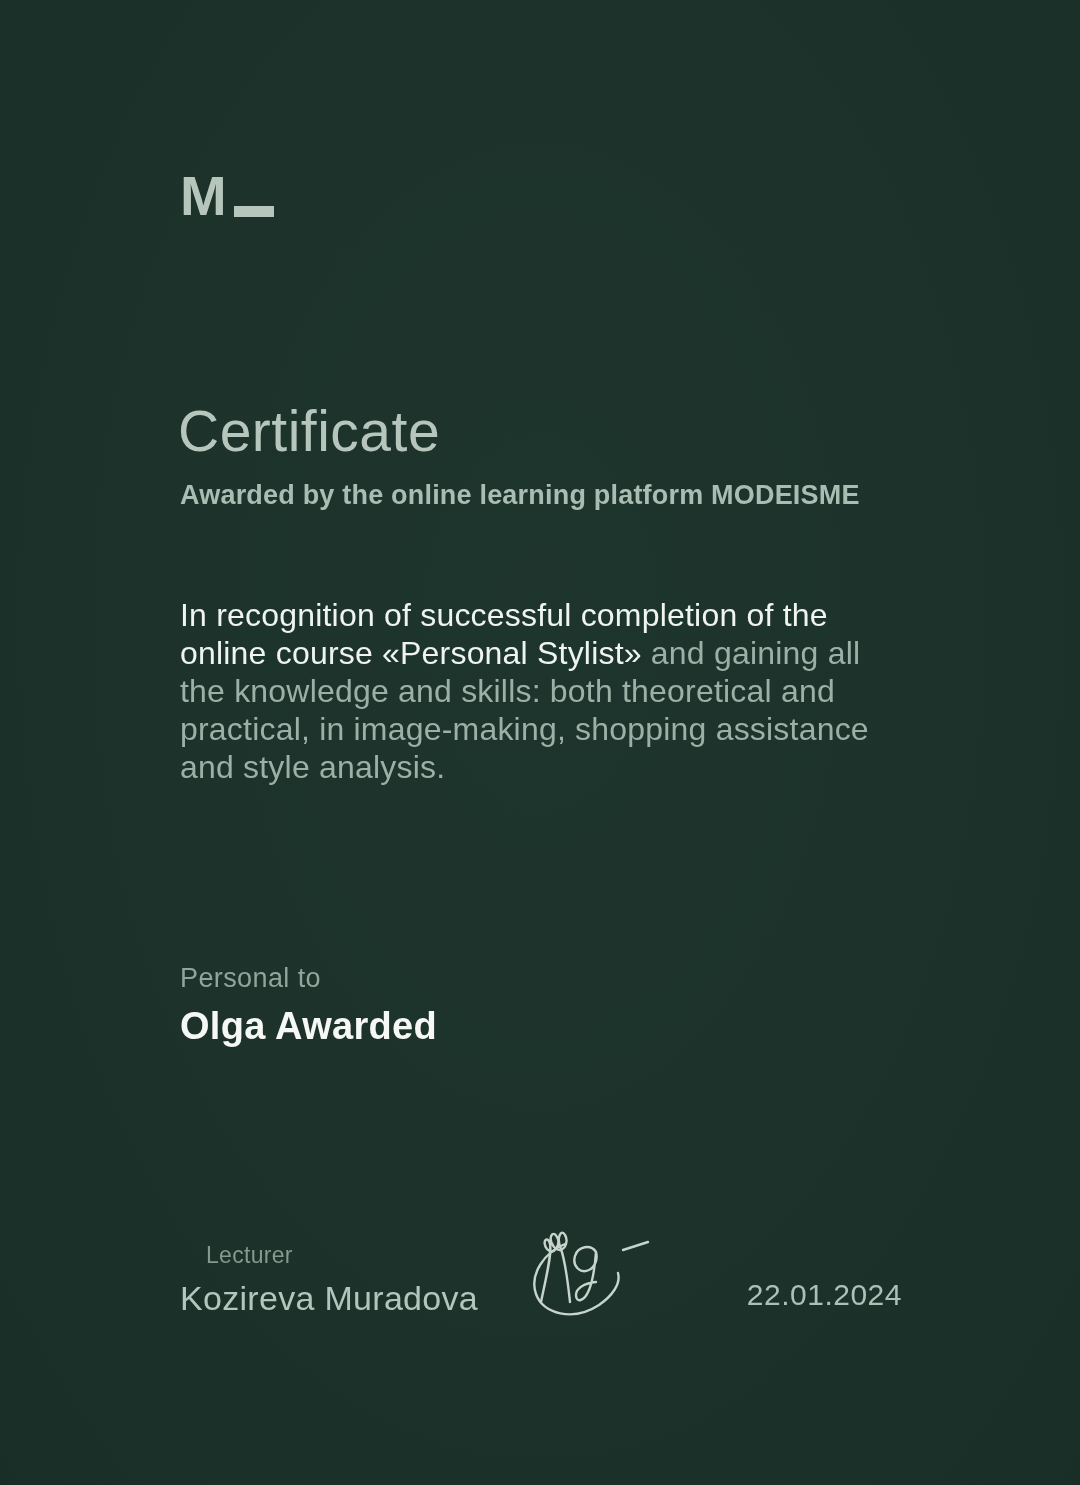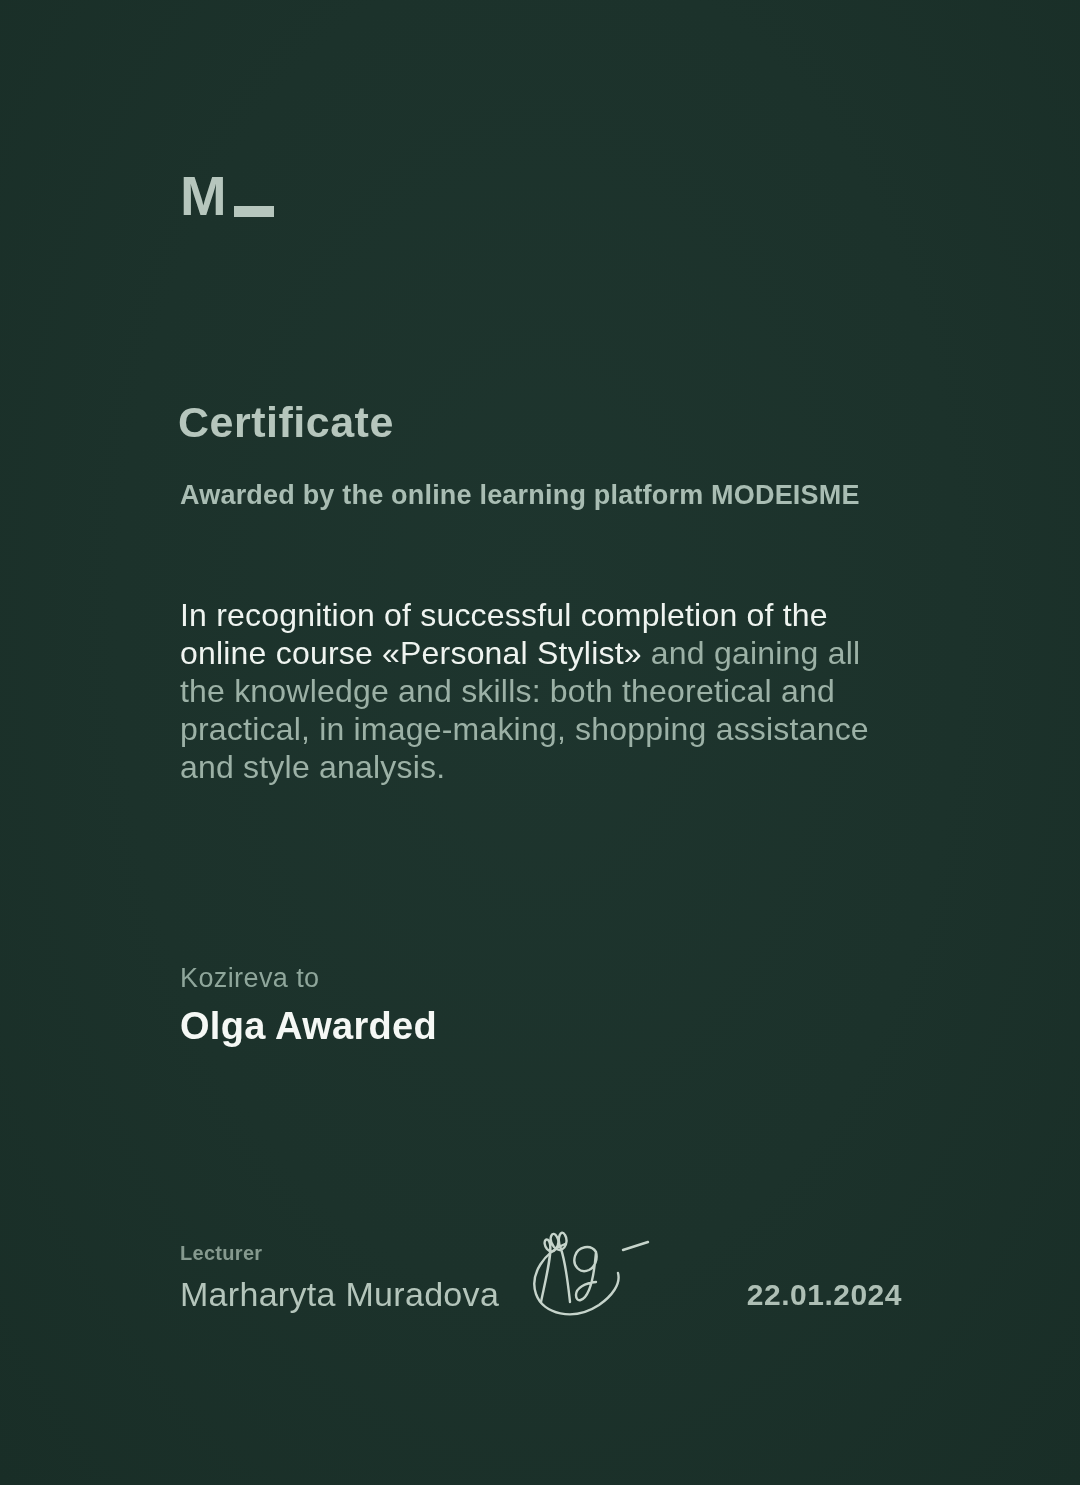--- a/index.html
+++ b/index.html
@@ -43,8 +43,8 @@
     position: absolute;
     left: 178px;
     top: 398px;
-    font-size: 43px;
-    font-weight: 700;
+    font-size: 57px;
+    font-weight: 400;
     letter-spacing: 0.5px;
     color: #b6c6bd;
   }

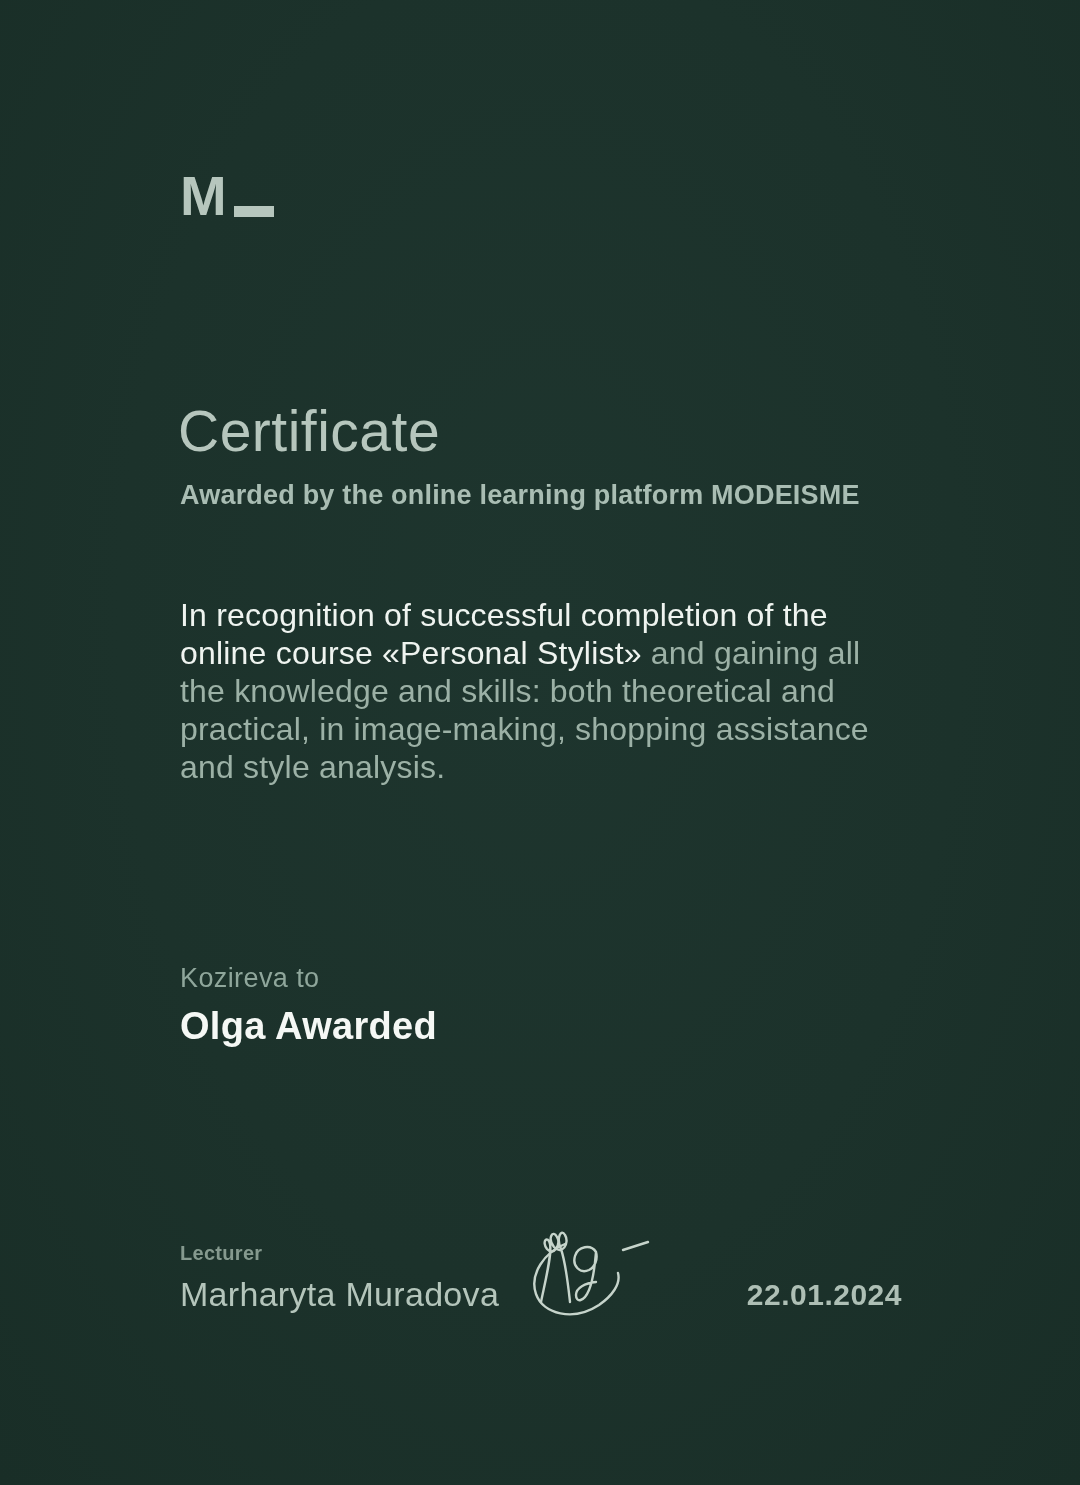--- a/index.html
+++ b/index.html
@@ -141,7 +141,7 @@
   <p class="body-text"><span class="body-highlight">In recognition of successful completion of the online course «Personal Stylist»</span><span class="body-rest"> and gaining all the knowledge and skills: both theoretical and practical, in image-making, shopping assistance and style analysis.</span></p>
 
   <div class="presented">
-    <div class="presented-label">Kozireva to</div>
+    <div class="presented-label">Personal to</div>
     <div class="presented-name">Olga Awarded</div>
   </div>
 

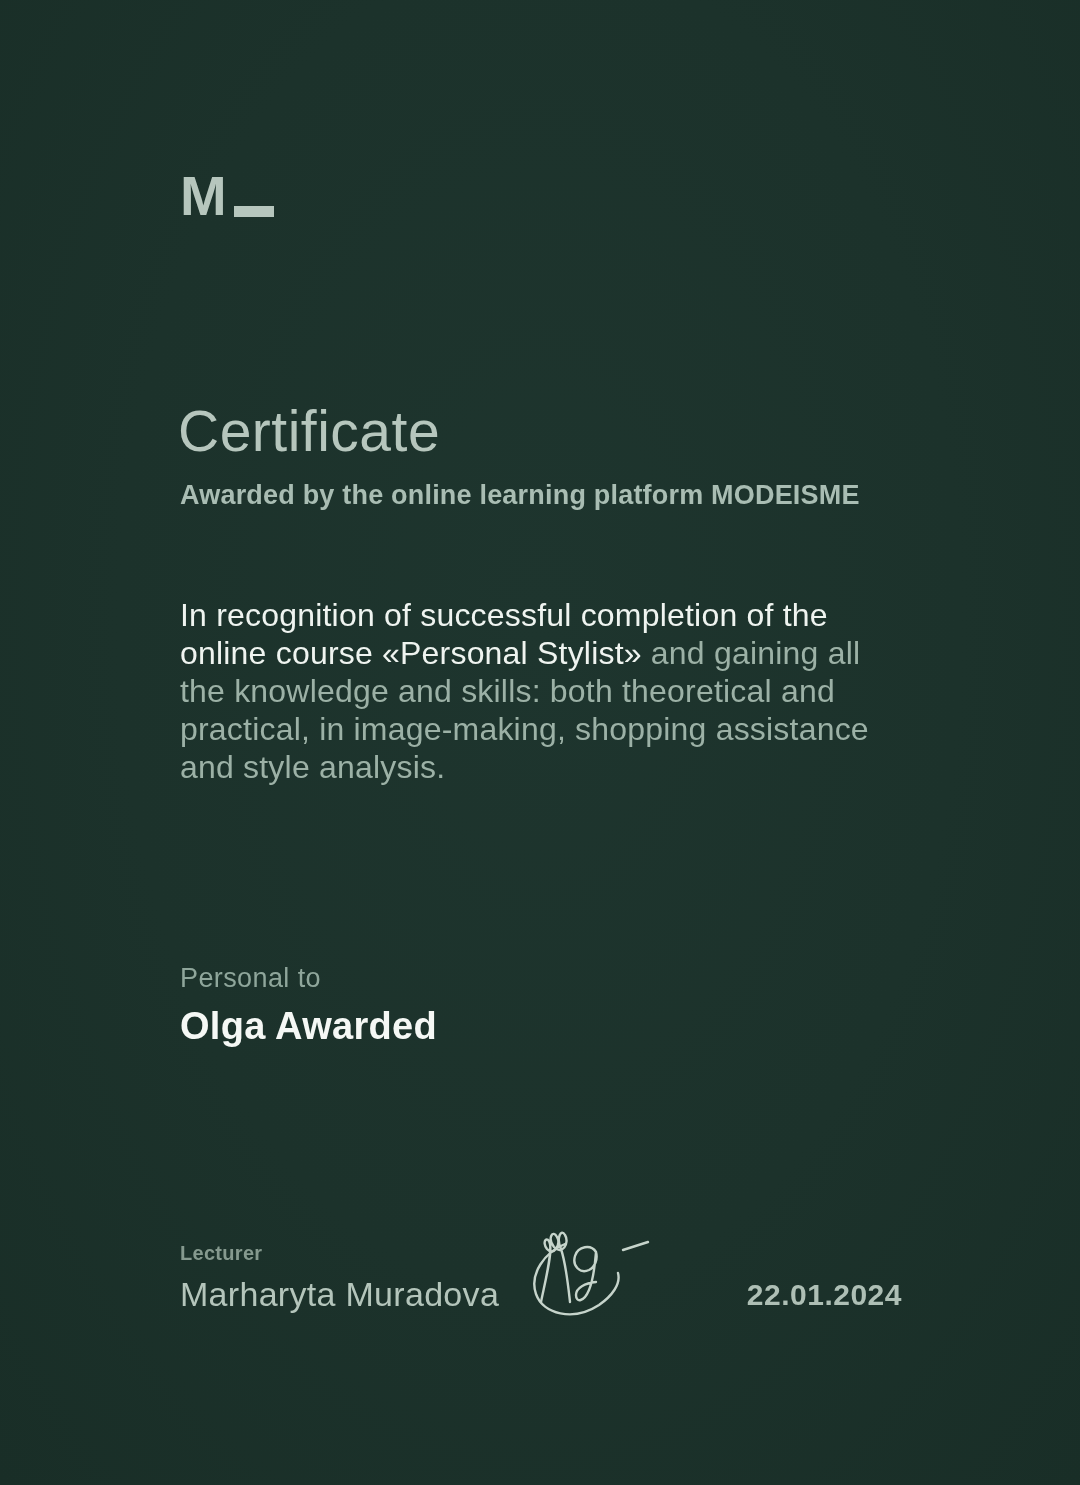--- a/index.html
+++ b/index.html
@@ -92,10 +92,11 @@
   
   .footer-lecturer { position: absolute; left: 180px; top: 1242px; }
   .lecturer-label {
-    font-size: 20px;
-    font-weight: 700;
+    font-size: 23px;
+    font-weight: 400;
     letter-spacing: 0.3px;
     color: #85998e;
+    margin-left: 26px;
   }
   .lecturer-name {
     margin-top: 10px;

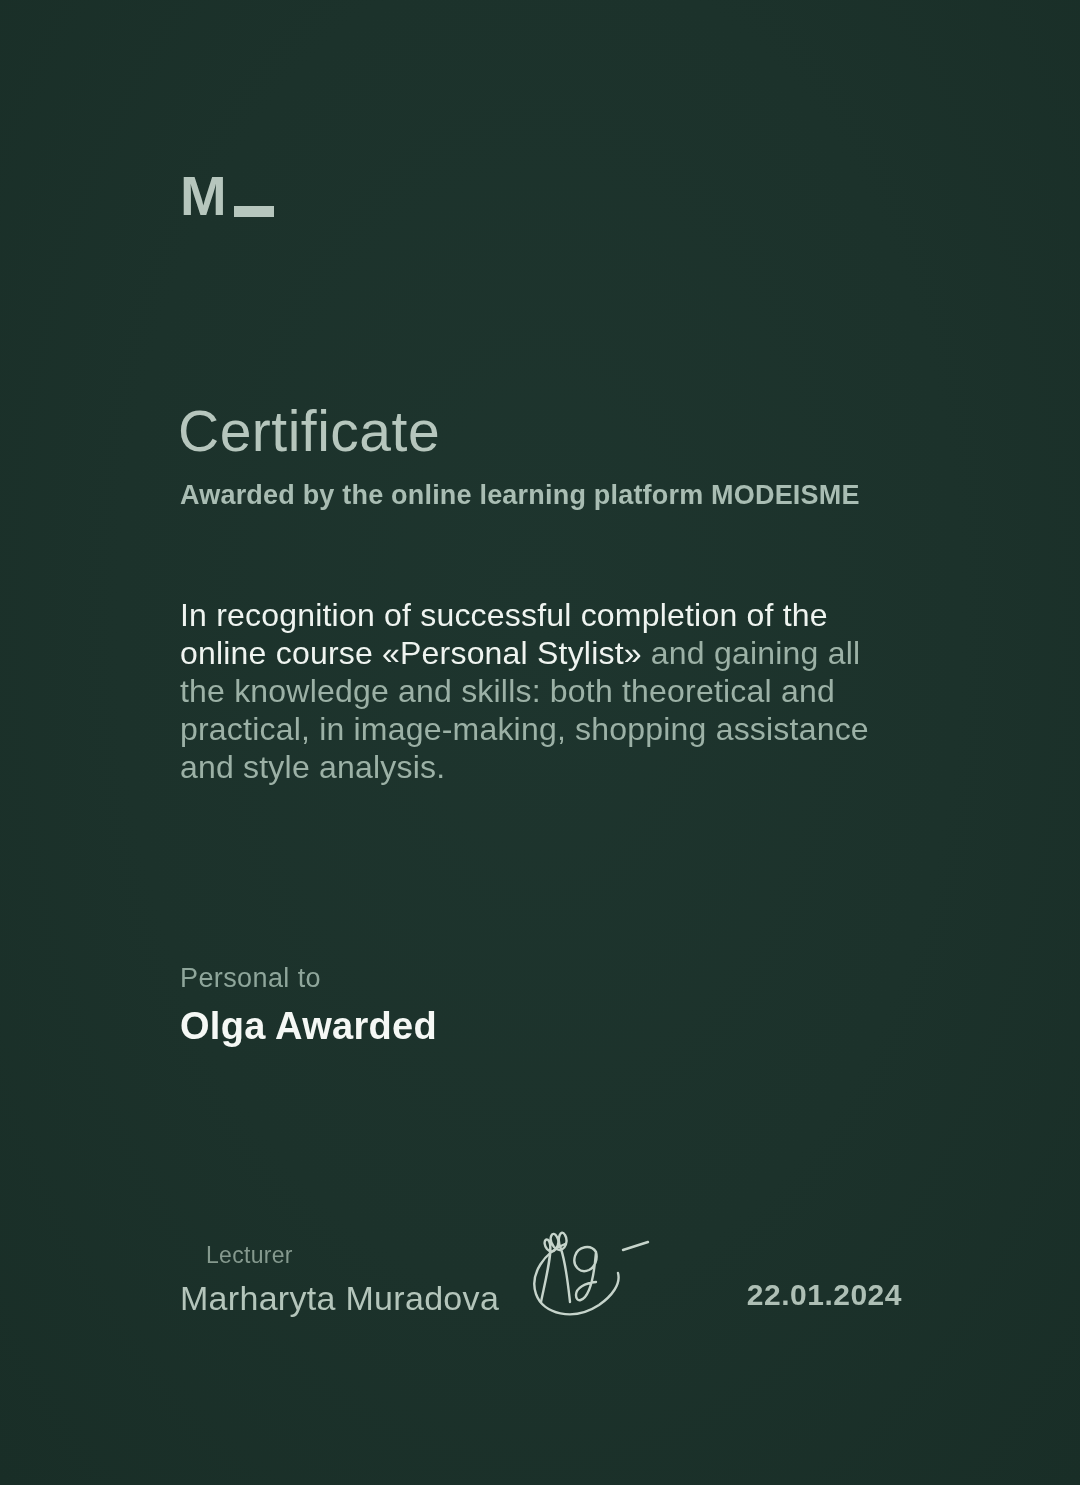--- a/index.html
+++ b/index.html
@@ -148,7 +148,7 @@
 
   <div class="footer-lecturer">
     <div class="lecturer-label">Lecturer</div>
-    <div class="lecturer-name">Marharyta Muradova</div>
+    <div class="lecturer-name">Kozireva Muradova</div>
   </div>
 
   <div class="signature">

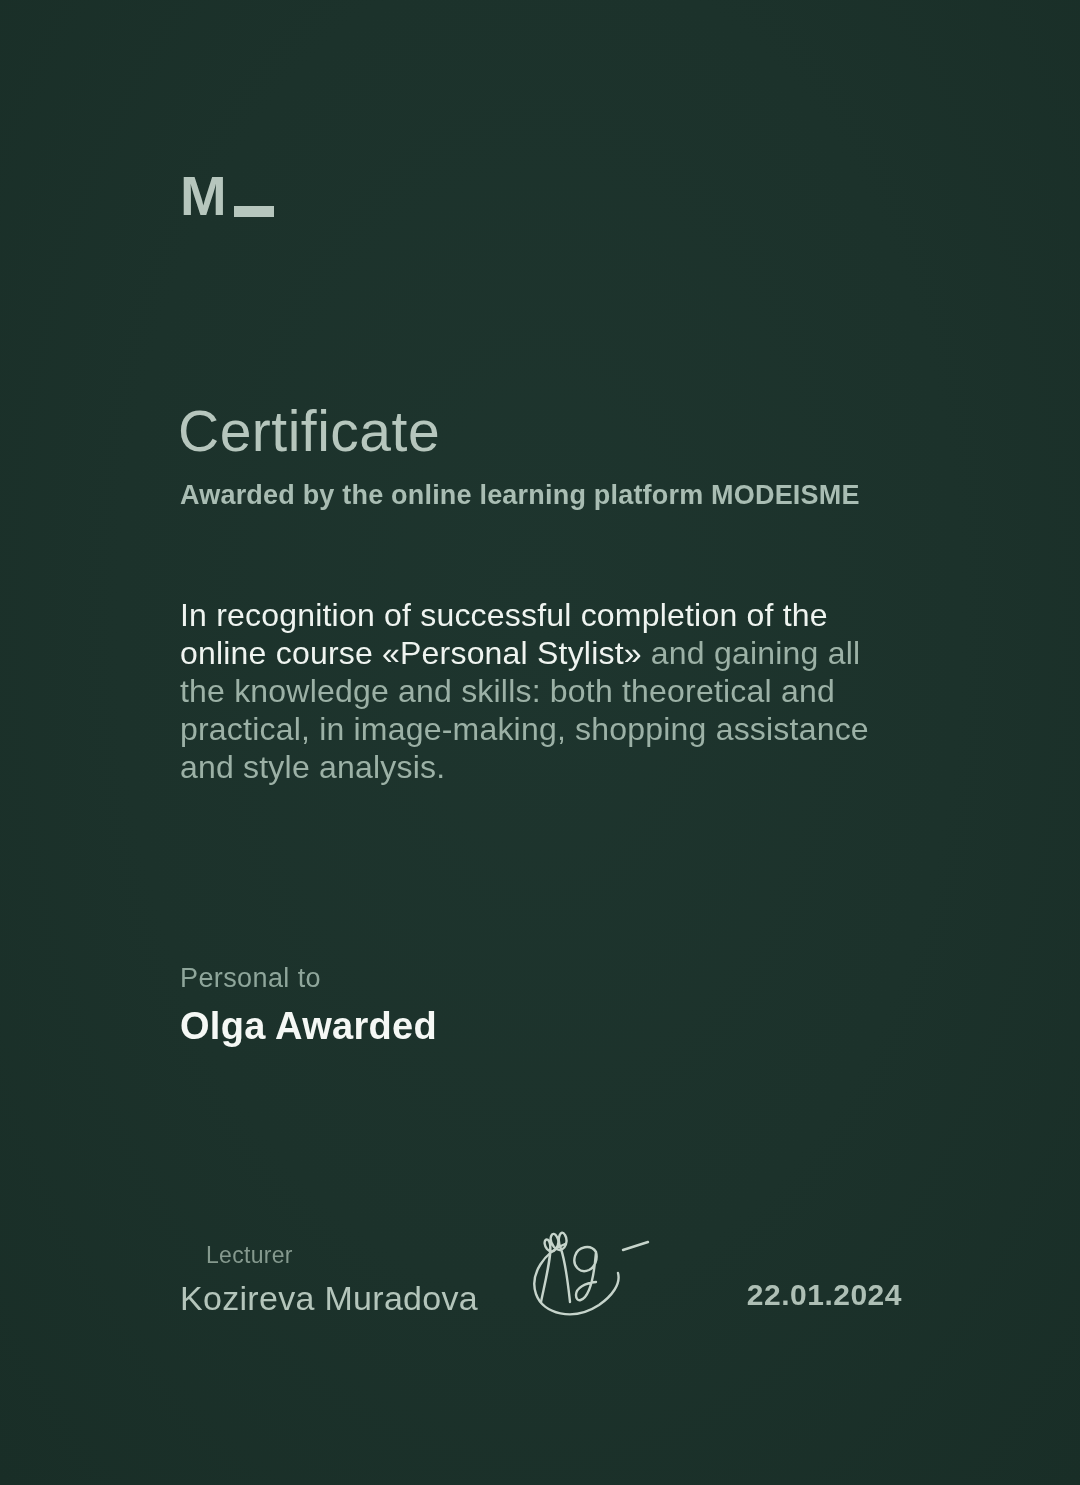--- a/index.html
+++ b/index.html
@@ -120,7 +120,7 @@
     right: 178px;
     top: 1278px;
     font-size: 30px;
-    font-weight: 700;
+    font-weight: 400;
     letter-spacing: 0.5px;
     color: #aebfb5;
     text-align: right;

